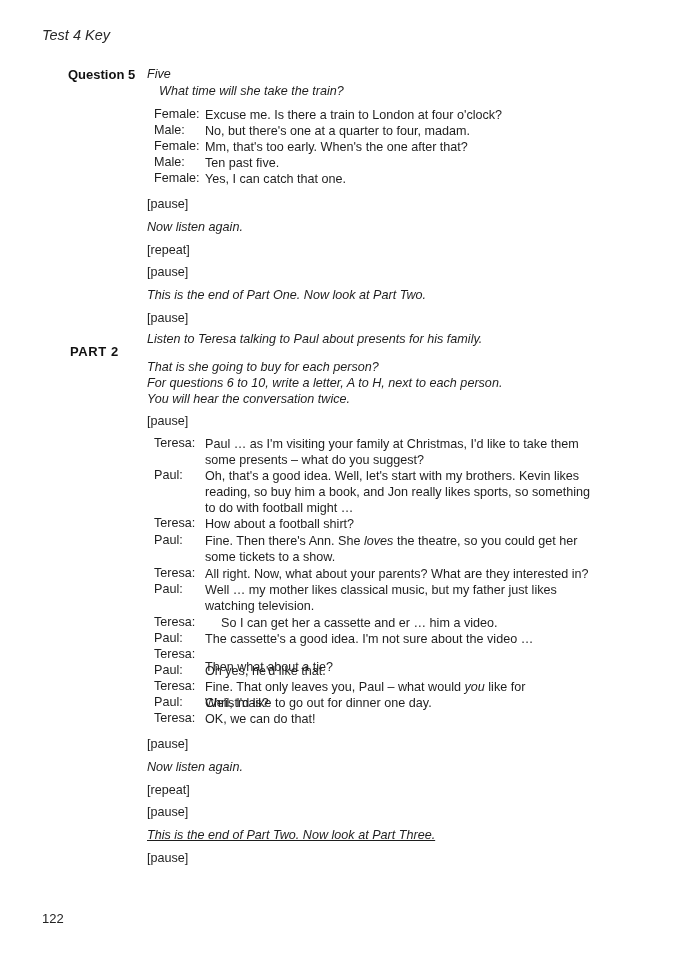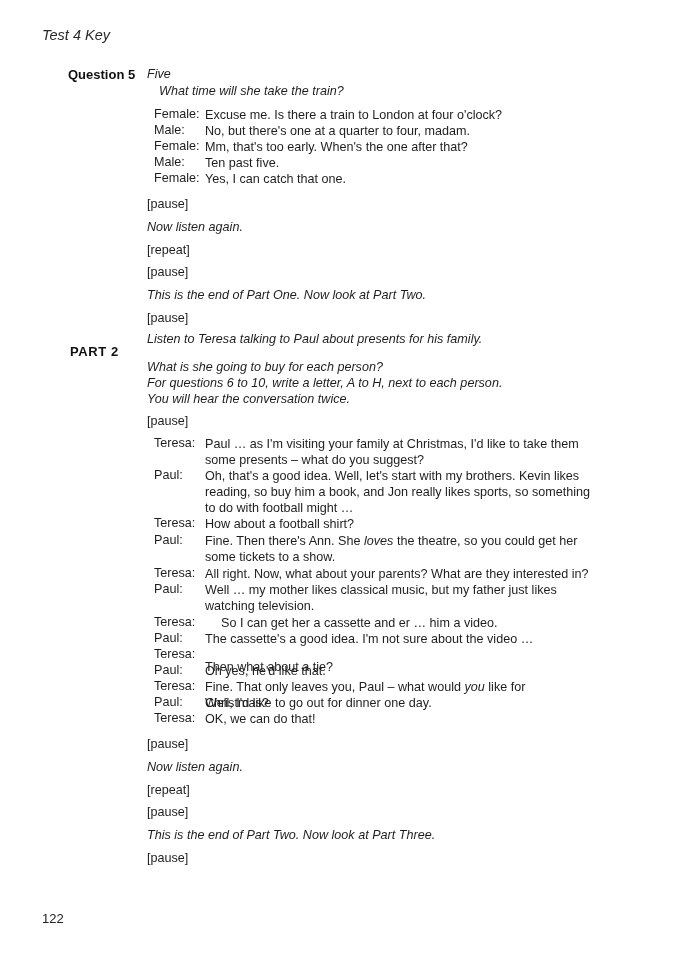--- a/index.html
+++ b/index.html
@@ -48,7 +48,7 @@
 
   <div class="abs label part" style="top:344px;">PART 2</div>
   <div class="abs col it" style="top:332px;">Listen to Teresa talking to Paul about presents for his family.</div>
-  <div class="abs col it" style="top:360px;">What is she going to buy for each person?</div>
+  <div class="abs col it" style="top:360px;">That is she going to buy for each person?</div>
   <div class="abs col it" style="top:376px;">For questions 6 to 10, write a letter, A to H, next to each person.</div>
   <div class="abs col it" style="top:392px;">You will hear the conversation twice.</div>
   <div class="abs col" style="top:414px;">[pause]</div>

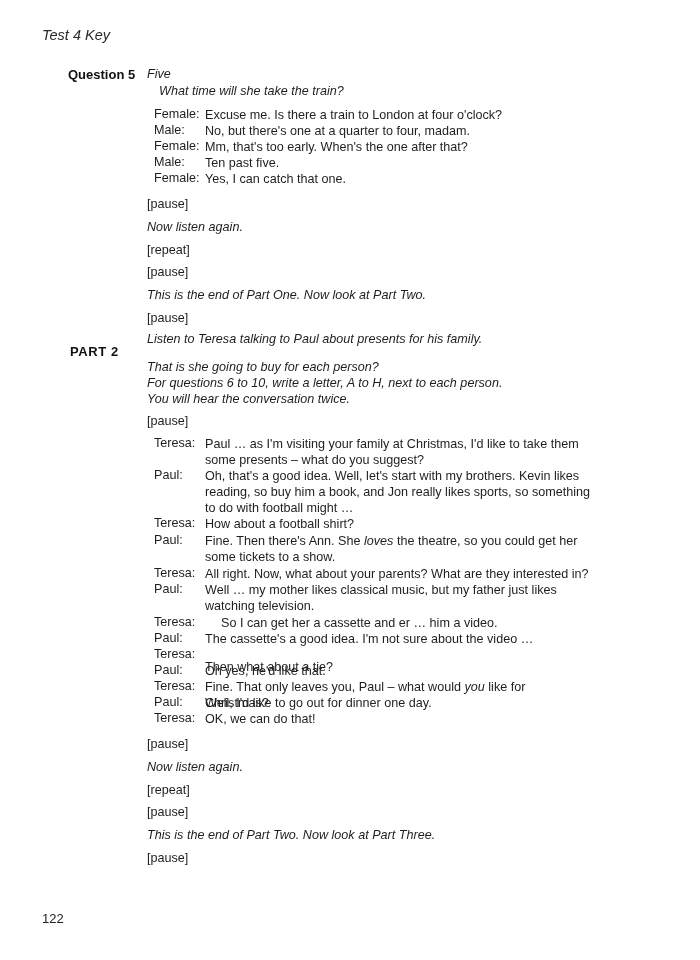--- a/index.html
+++ b/index.html
@@ -96,7 +96,7 @@
   <div class="abs col it" style="top:760px;">Now listen again.</div>
   <div class="abs col" style="top:783px;">[repeat]</div>
   <div class="abs col" style="top:805px;">[pause]</div>
-  <div class="abs col it" style="top:828px;">This is the end of Part Two. Now look at Part Three.</div>
+  <div class="abs col it" style="top:828px;text-decoration:underline;">This is the end of Part Two. Now look at Part Three.</div>
   <div class="abs col" style="top:851px;">[pause]</div>
 
   <div class="abs pagenum">122</div>

